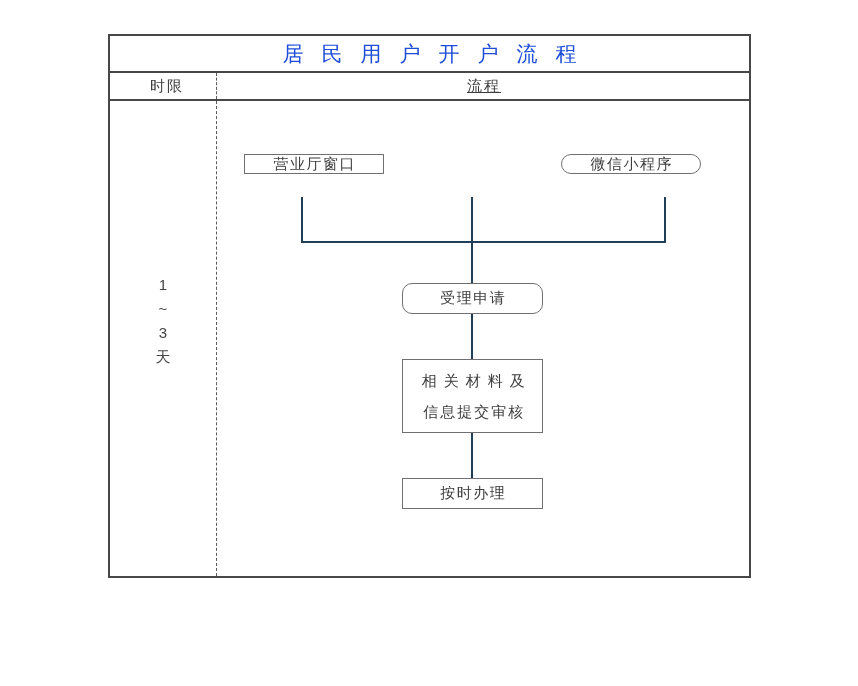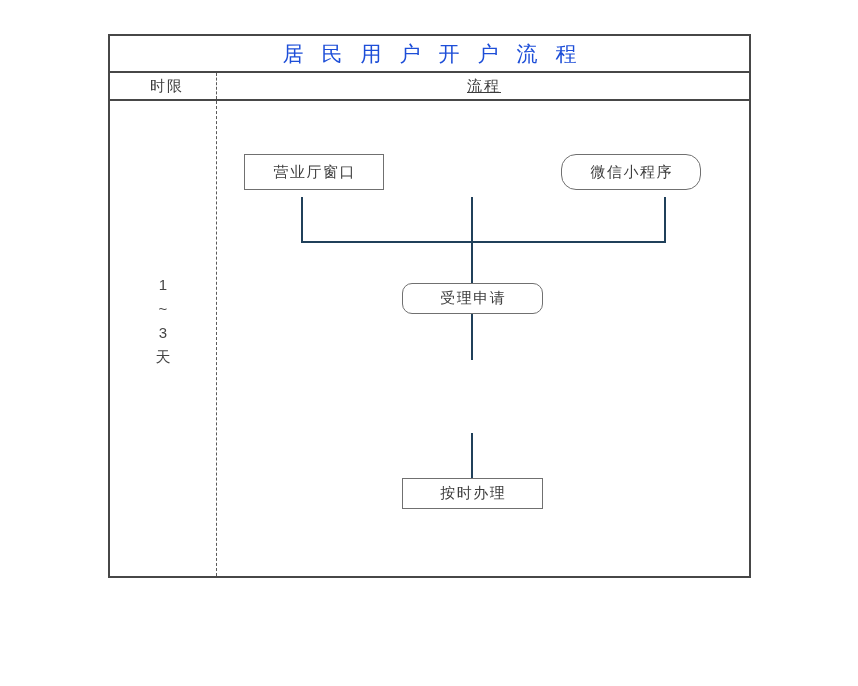--- a/index.html
+++ b/index.html
@@ -73,7 +73,7 @@
     font-size: 15px; letter-spacing: 1.5px; padding-left: 1.5px;
     color: #3d3d3d; white-space: nowrap; z-index: 2;
   }
-  .src-box { top: 53px; width: 140px; height: 36px; }
+  .src-box { top: 53px; width: 140px; height: 20px; }
   #src-1 { left: 27px; }
   #src-2 { left: 185px; width: 141px; }
   #src-3 { left: 344px; border-radius: 15px; }

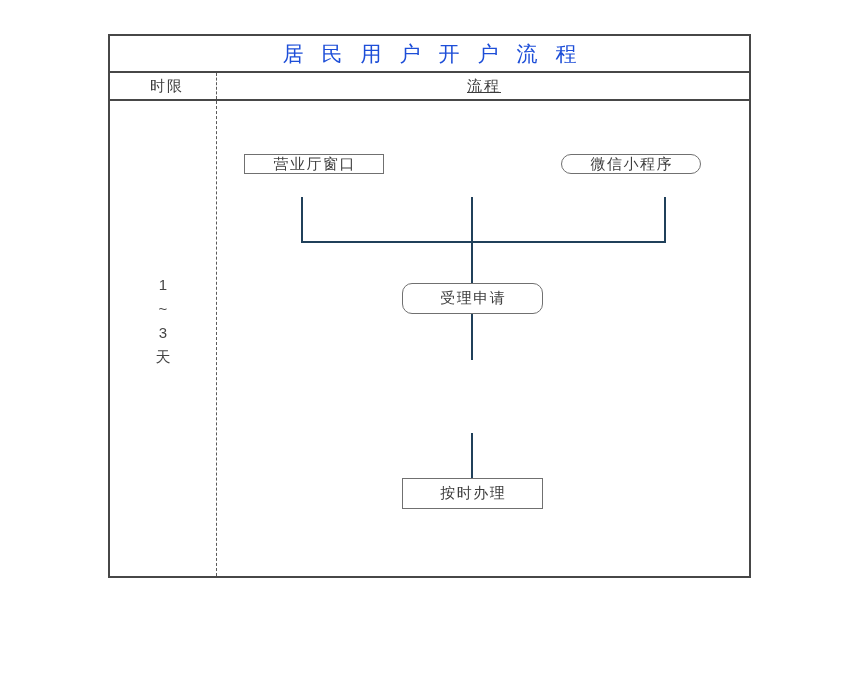--- a/index.html
+++ b/index.html
@@ -136,6 +136,10 @@
         <div class="vline" id="conn-3"></div>
 
         <div class="fbox" id="step-1">受理申请</div>
+        <div class="fbox" id="step-2">
+          <div class="line1">相关材料及</div>
+          <div class="line2">信息提交审核</div>
+        </div>
         <div class="fbox" id="step-3">按时办理</div>
 
       </div>

